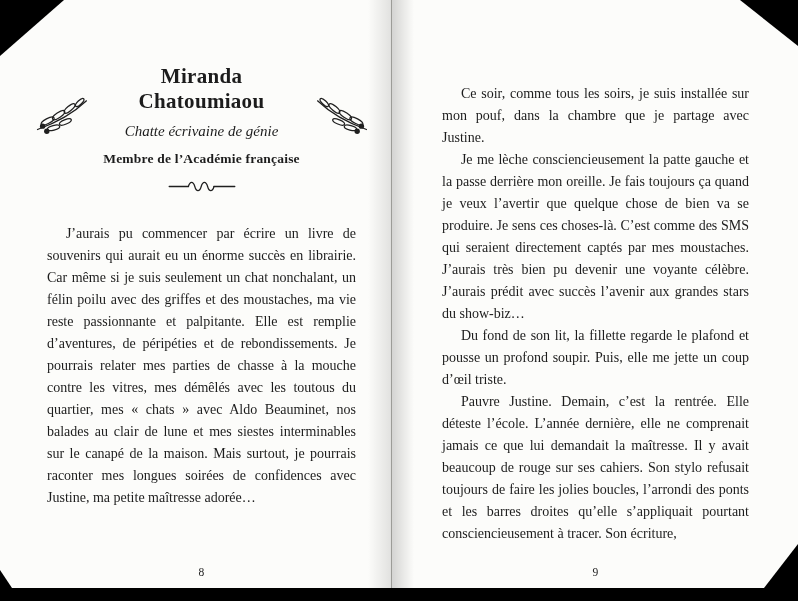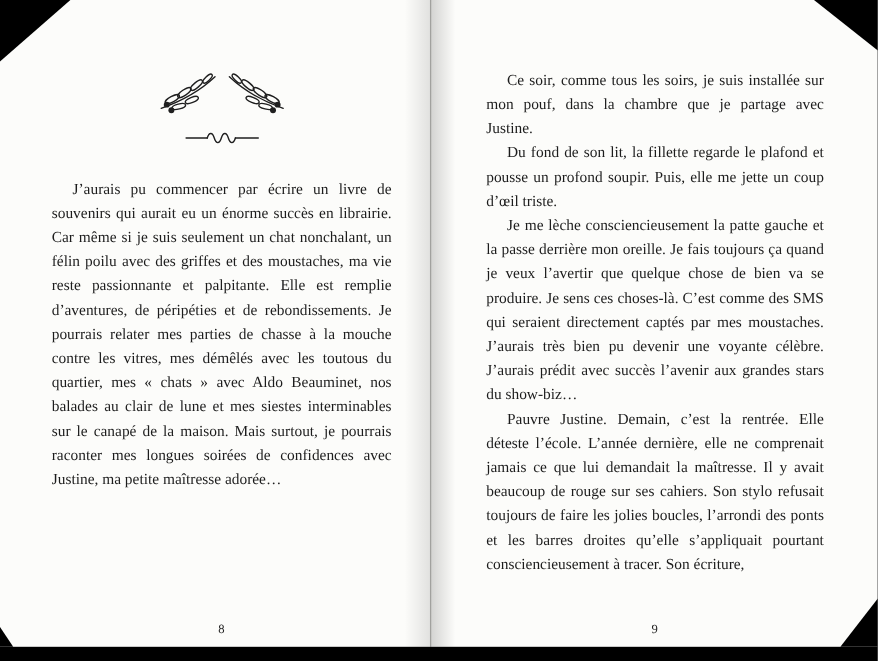--- a/index.html
+++ b/index.html
@@ -78,6 +78,11 @@
             <circle cx="14" cy="42" r="3.2" fill="#1f1f1f"></circle>
           </svg>
         </span>
+        <div class="header-text">
+          <div class="title">Miranda Chatoumiaou</div>
+          <div class="subtitle">Chatte écrivaine de génie</div>
+          <div class="affiliation">Membre de l’Académie française</div>
+        </div>
         <span class="branch mirrored">
           <svg viewBox="0 0 64 48" width="54" height="42" aria-hidden="true">
             <g fill="none" stroke="#1f1f1f" stroke-width="1.5" stroke-linecap="round">

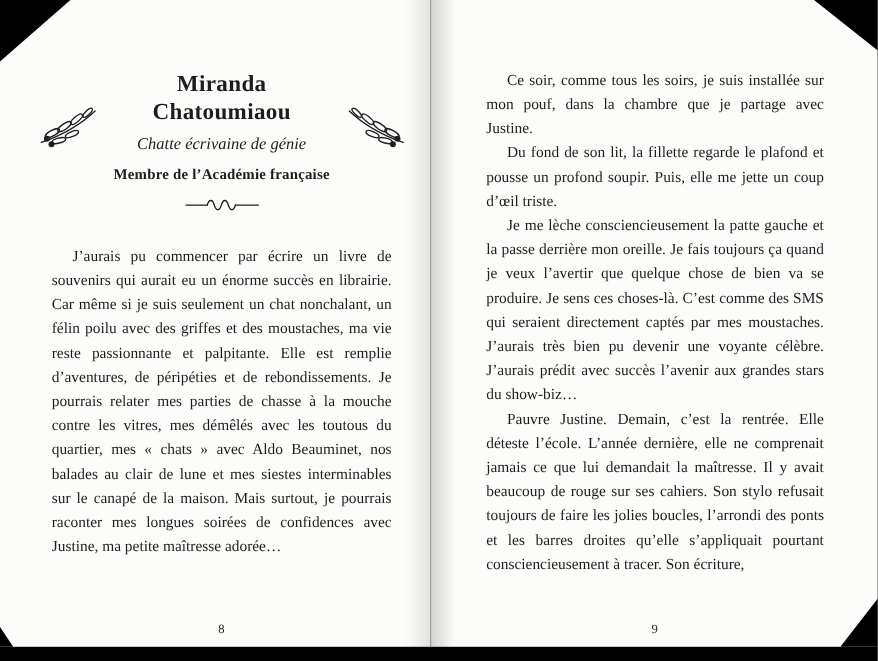--- a/index.html
+++ b/index.html
@@ -44,7 +44,7 @@
 
   .body-text { font-size:14px; line-height:22px; text-align:justify; }
   .page-left  .body-text { margin-top:30px; }
-  .page-right .body-text { padding-top:63px; }
+  .page-right .body-text { padding-top:83px; }
   .body-text p { margin:0; text-indent:1.35em; }
 
   .page-number { position:absolute; top:566px; text-align:center;

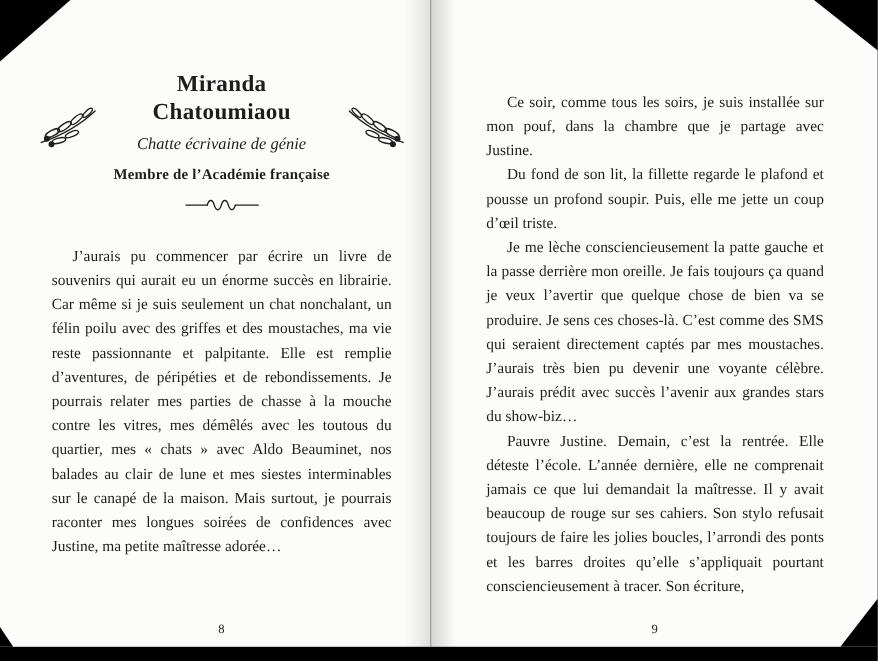--- a/index.html
+++ b/index.html
@@ -117,8 +117,8 @@
   <div class="page-right">
     <div class="body-text">
       <p>Ce soir, comme tous les soirs, je suis installée sur mon pouf, dans la chambre que je partage avec Justine.</p>
+      <p>Je me lèche consciencieusement la patte gauche et la passe derrière mon oreille. Je fais toujours ça quand je veux l’avertir que quelque chose de bien va se produire. Je sens ces choses-là. C’est comme des SMS qui seraient directement captés par mes moustaches. J’aurais très bien pu devenir une voyante célèbre. J’aurais prédit avec succès l’avenir aux grandes stars du show-biz…</p>
       <p>Du fond de son lit, la fillette regarde le plafond et pousse un profond soupir. Puis, elle me jette un coup d’œil triste.</p>
-      <p>Je me lèche consciencieusement la patte gauche et la passe derrière mon oreille. Je fais toujours ça quand je veux l’avertir que quelque chose de bien va se produire. Je sens ces choses-là. C’est comme des SMS qui seraient directement captés par mes moustaches. J’aurais très bien pu devenir une voyante célèbre. J’aurais prédit avec succès l’avenir aux grandes stars du show-biz…</p>
       <p>Pauvre Justine. Demain, c’est la rentrée. Elle déteste l’école. L’année dernière, elle ne comprenait jamais ce que lui demandait la maîtresse. Il y avait beaucoup de rouge sur ses cahiers. Son stylo refusait toujours de faire les jolies boucles, l’arrondi des ponts et les barres droites qu’elle s’appliquait pourtant consciencieusement à tracer. Son écriture,</p>
     </div>
   </div>

